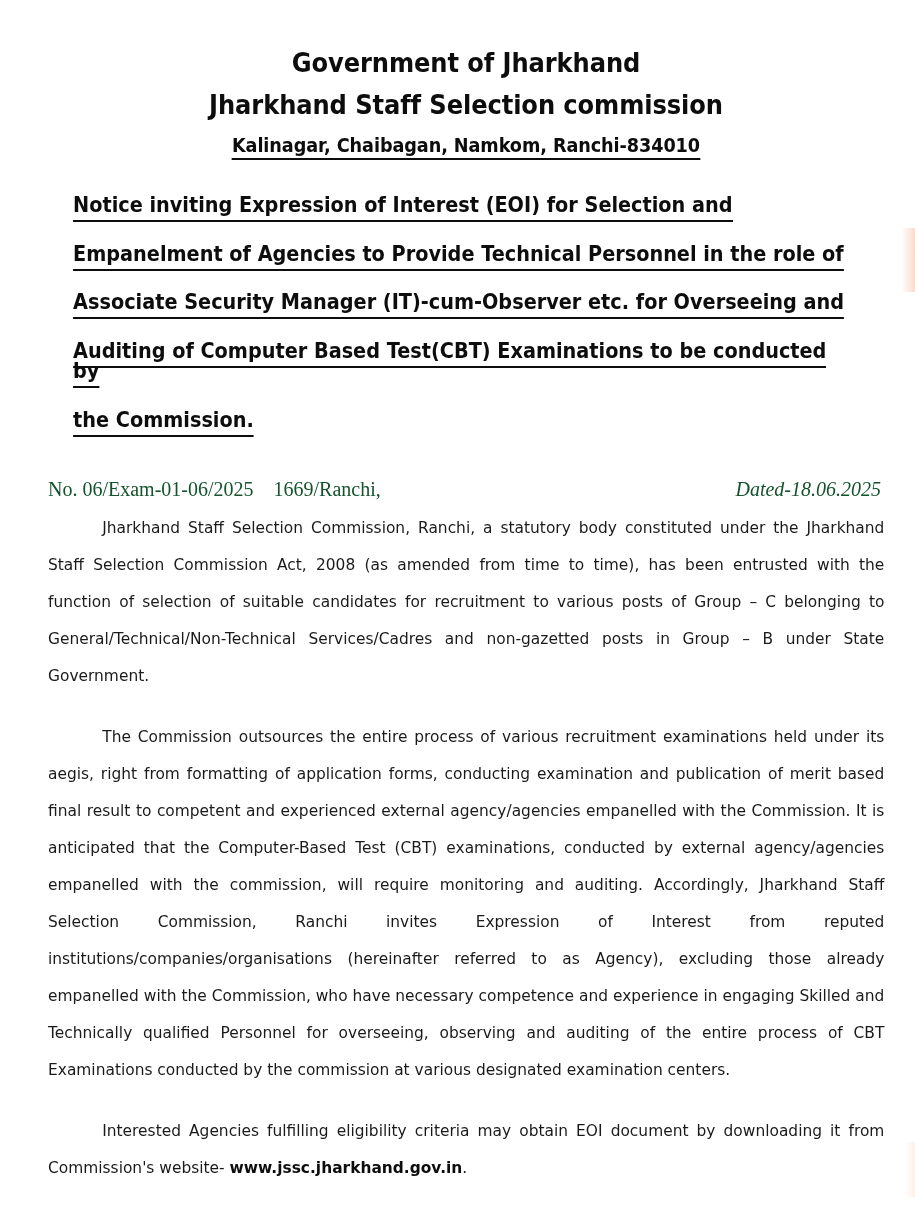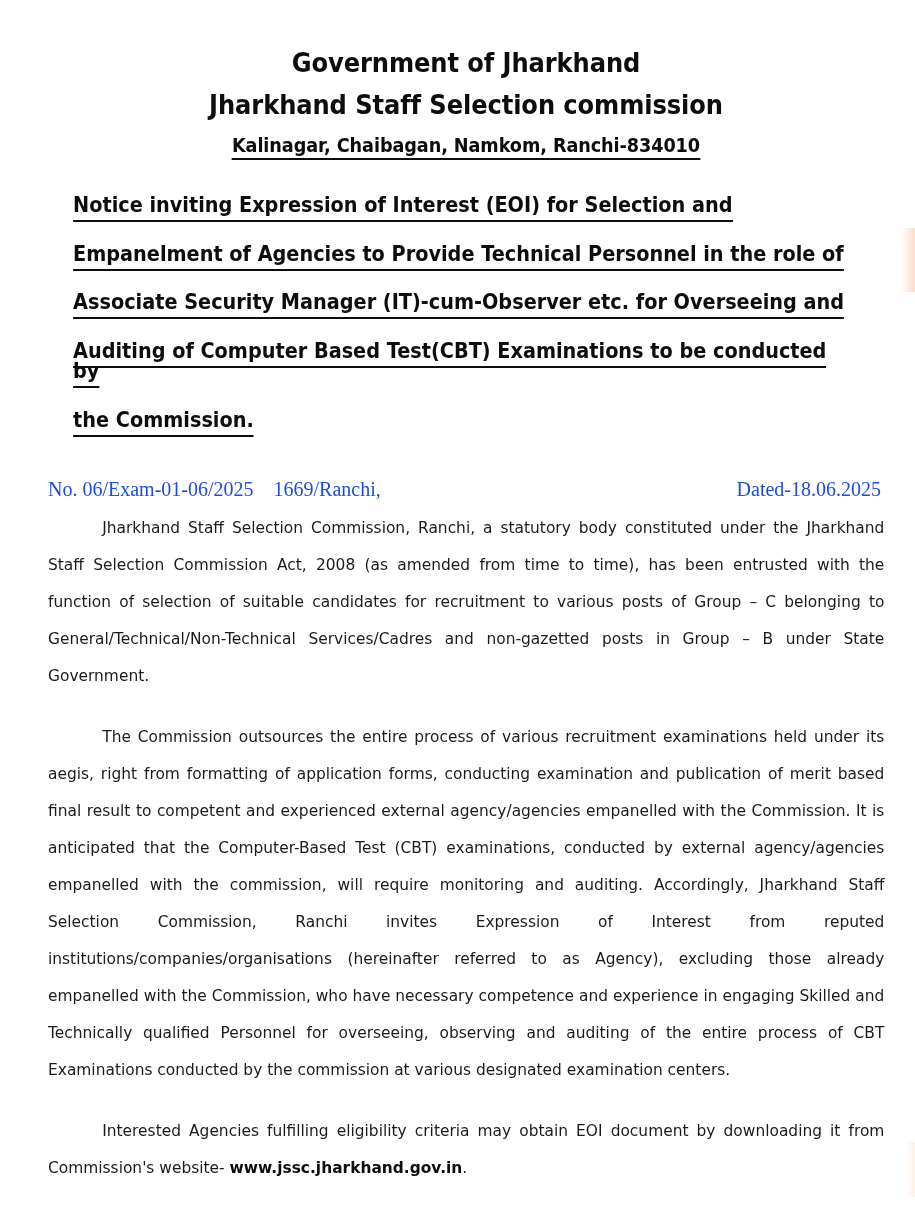--- a/index.html
+++ b/index.html
@@ -100,7 +100,7 @@
     align-items: baseline;
     font-family: "Liberation Serif", serif;
     font-size: 20px;
-    color: #1d4ed8;
+    color: #14532d;
     padding-top: 20px;
     padding-right: 3px;
     gap: 38px;

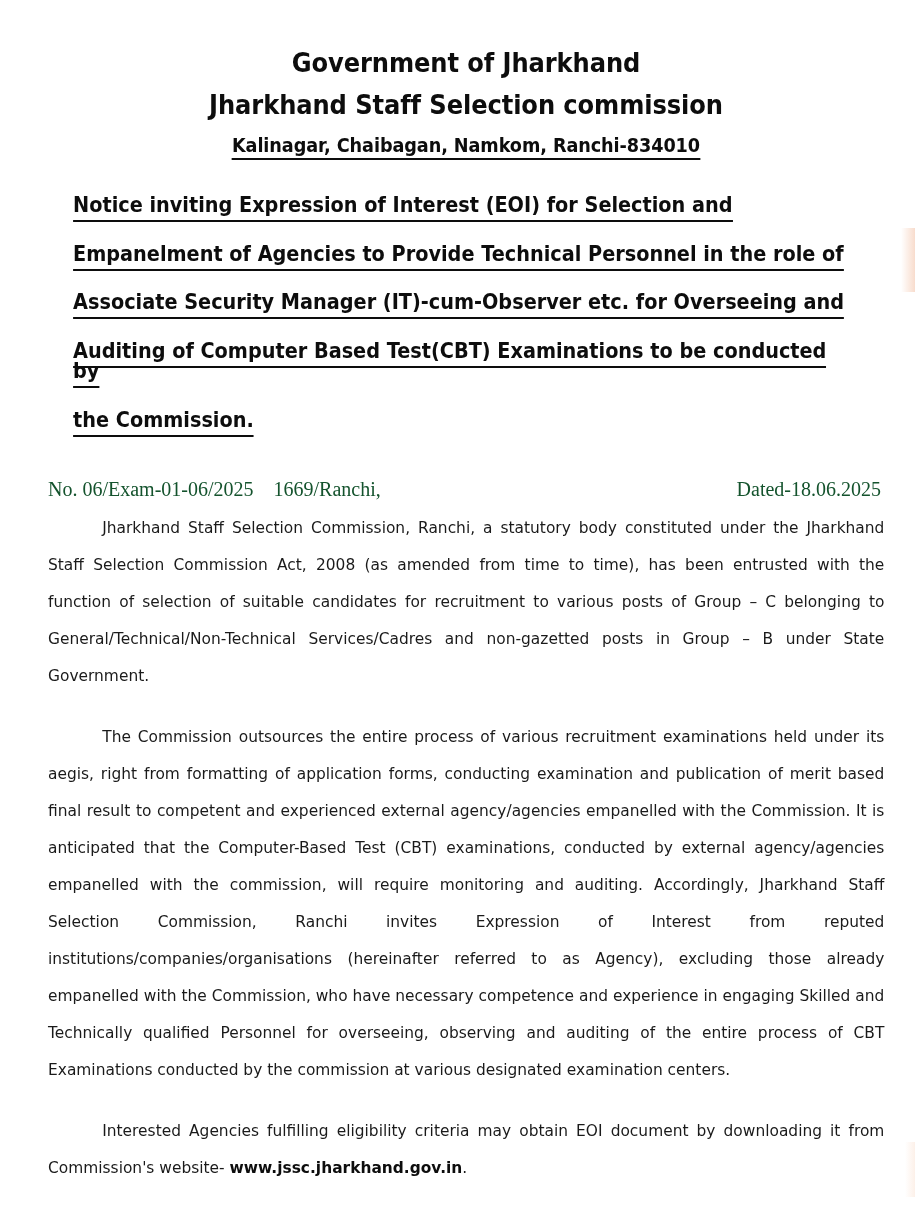--- a/index.html
+++ b/index.html
@@ -106,7 +106,7 @@
     gap: 38px;
   }
   .ref-left { white-space: pre; }
-  .ref-right { white-space: nowrap; }
+  .ref-right { white-space: nowrap; font-style: italic; }
 
   
   .para {

